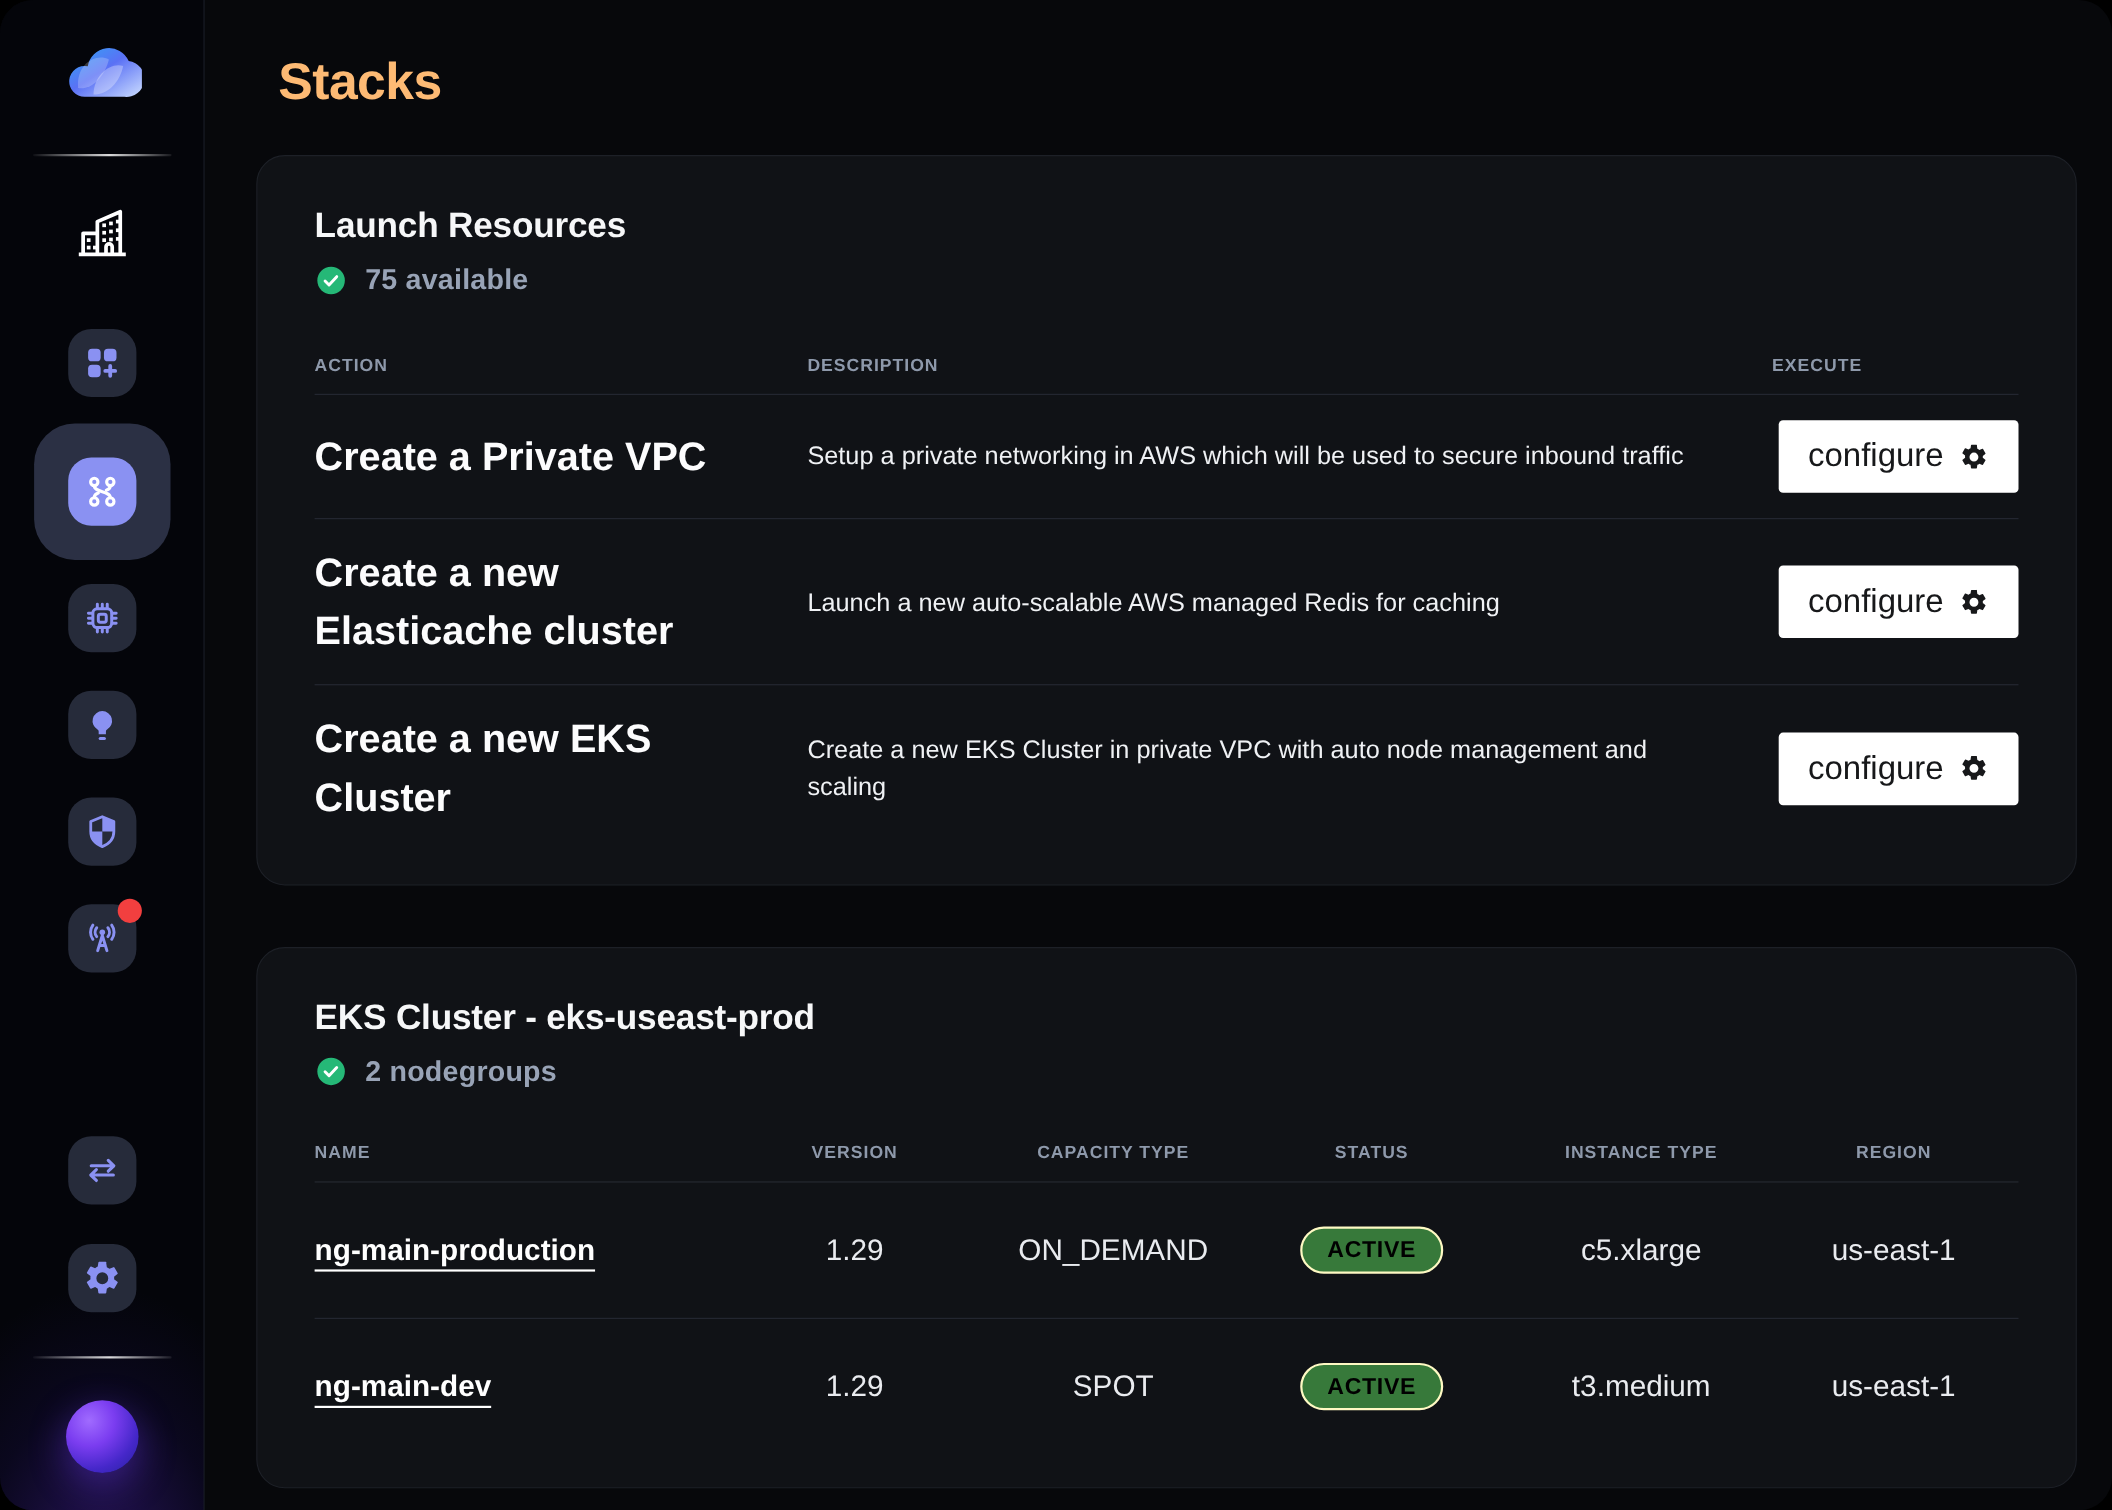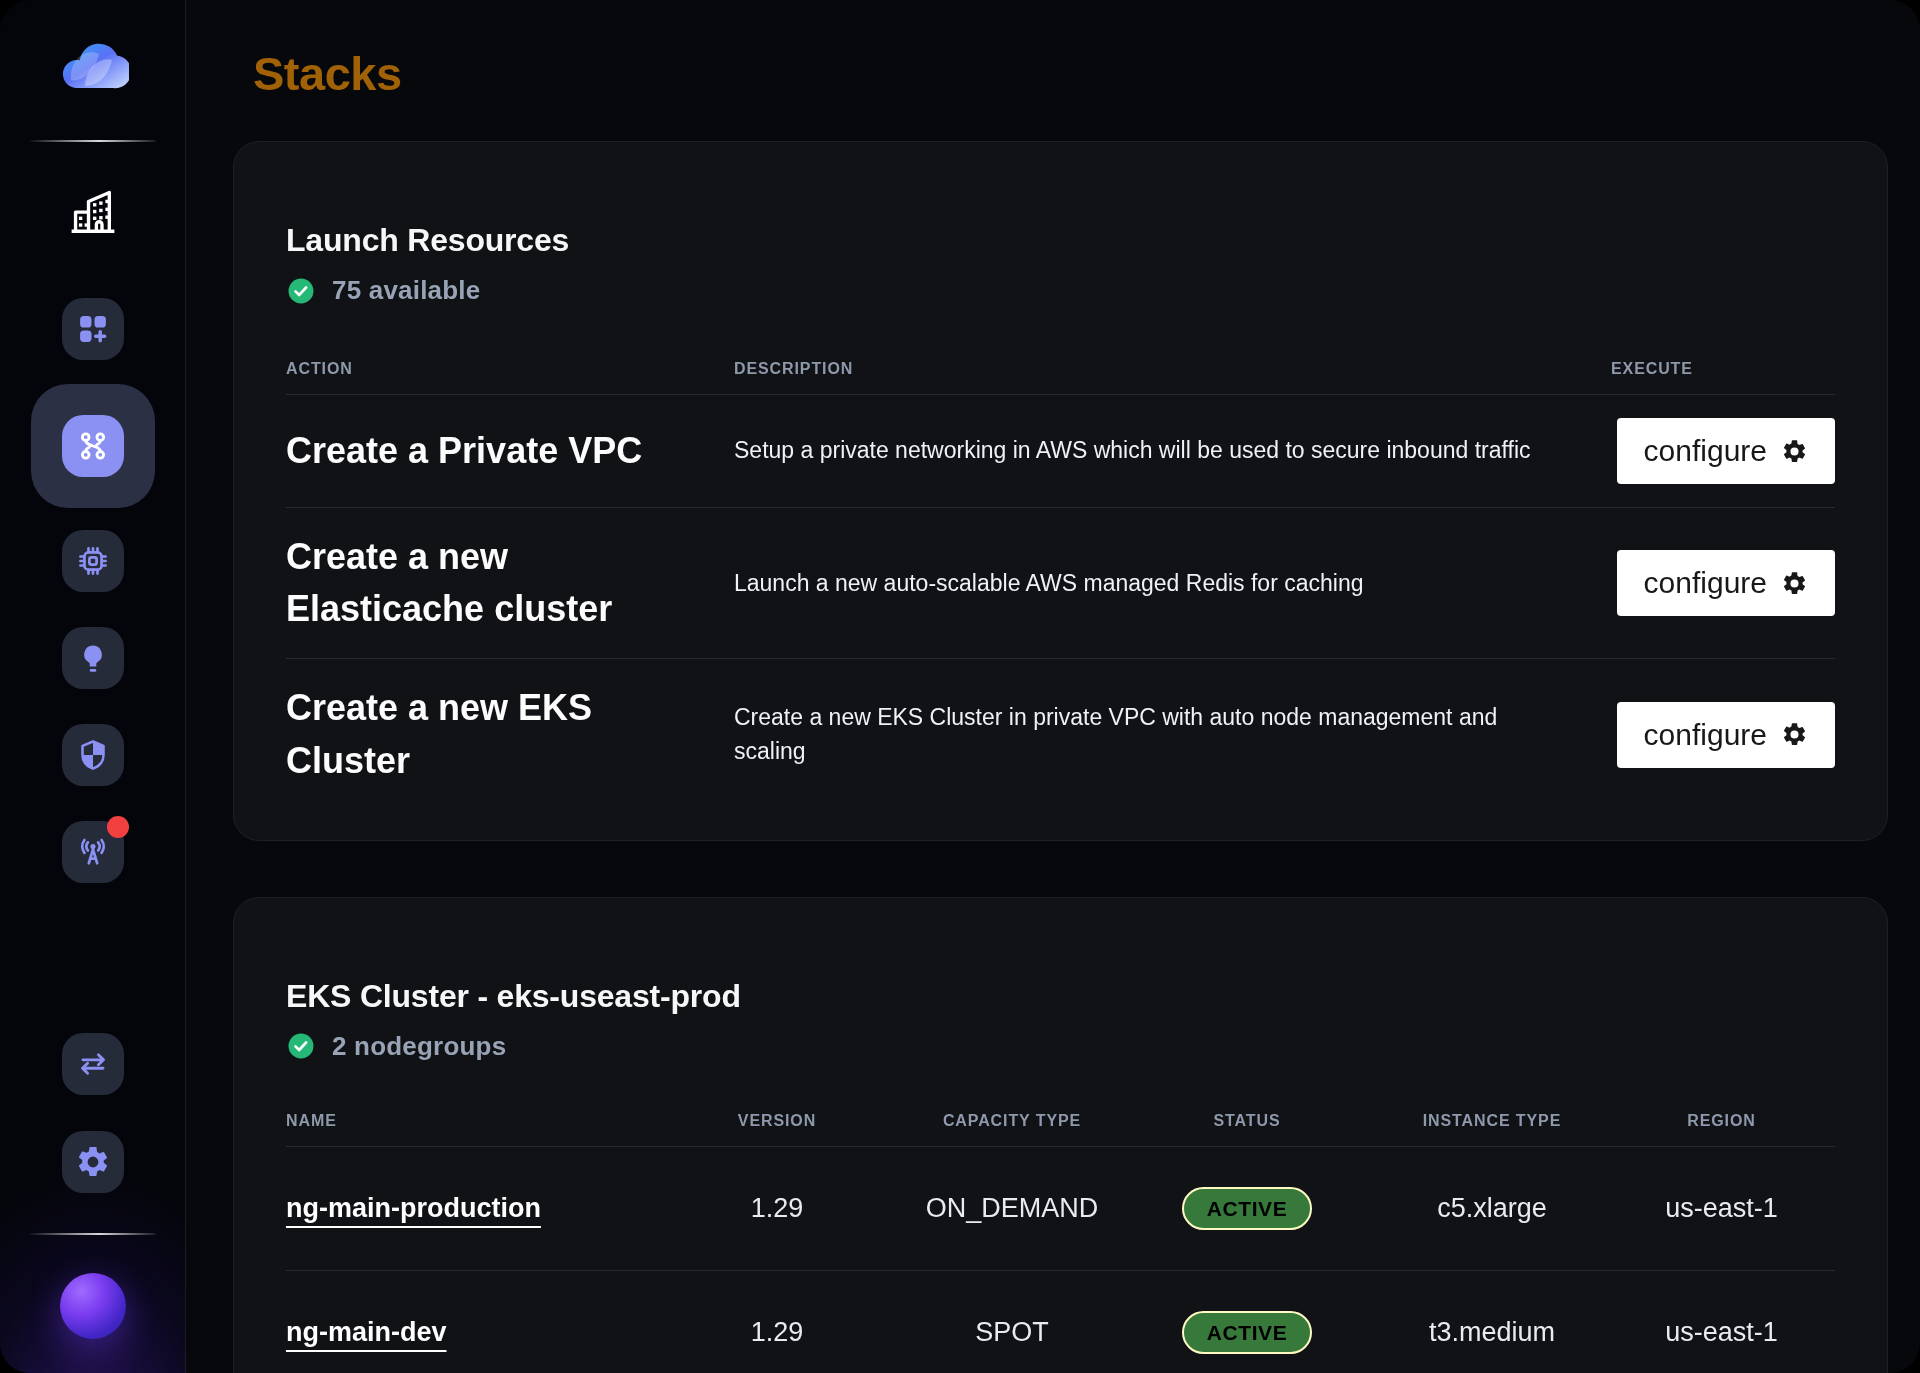--- a/index.html
+++ b/index.html
@@ -62,7 +62,7 @@
   
   .main { flex:1; padding:46px 32px 0 47px; }
   .page-title {
-    color:#a16207; font-size:47px; font-weight:bold; letter-spacing:-0.5px; margin-left:20px;
+    color:#fdba74; font-size:47px; font-weight:bold; letter-spacing:-0.5px; margin-left:20px;
   }
   .card {
     background:#101216; border:1px solid #1d2027; border-radius:26px;

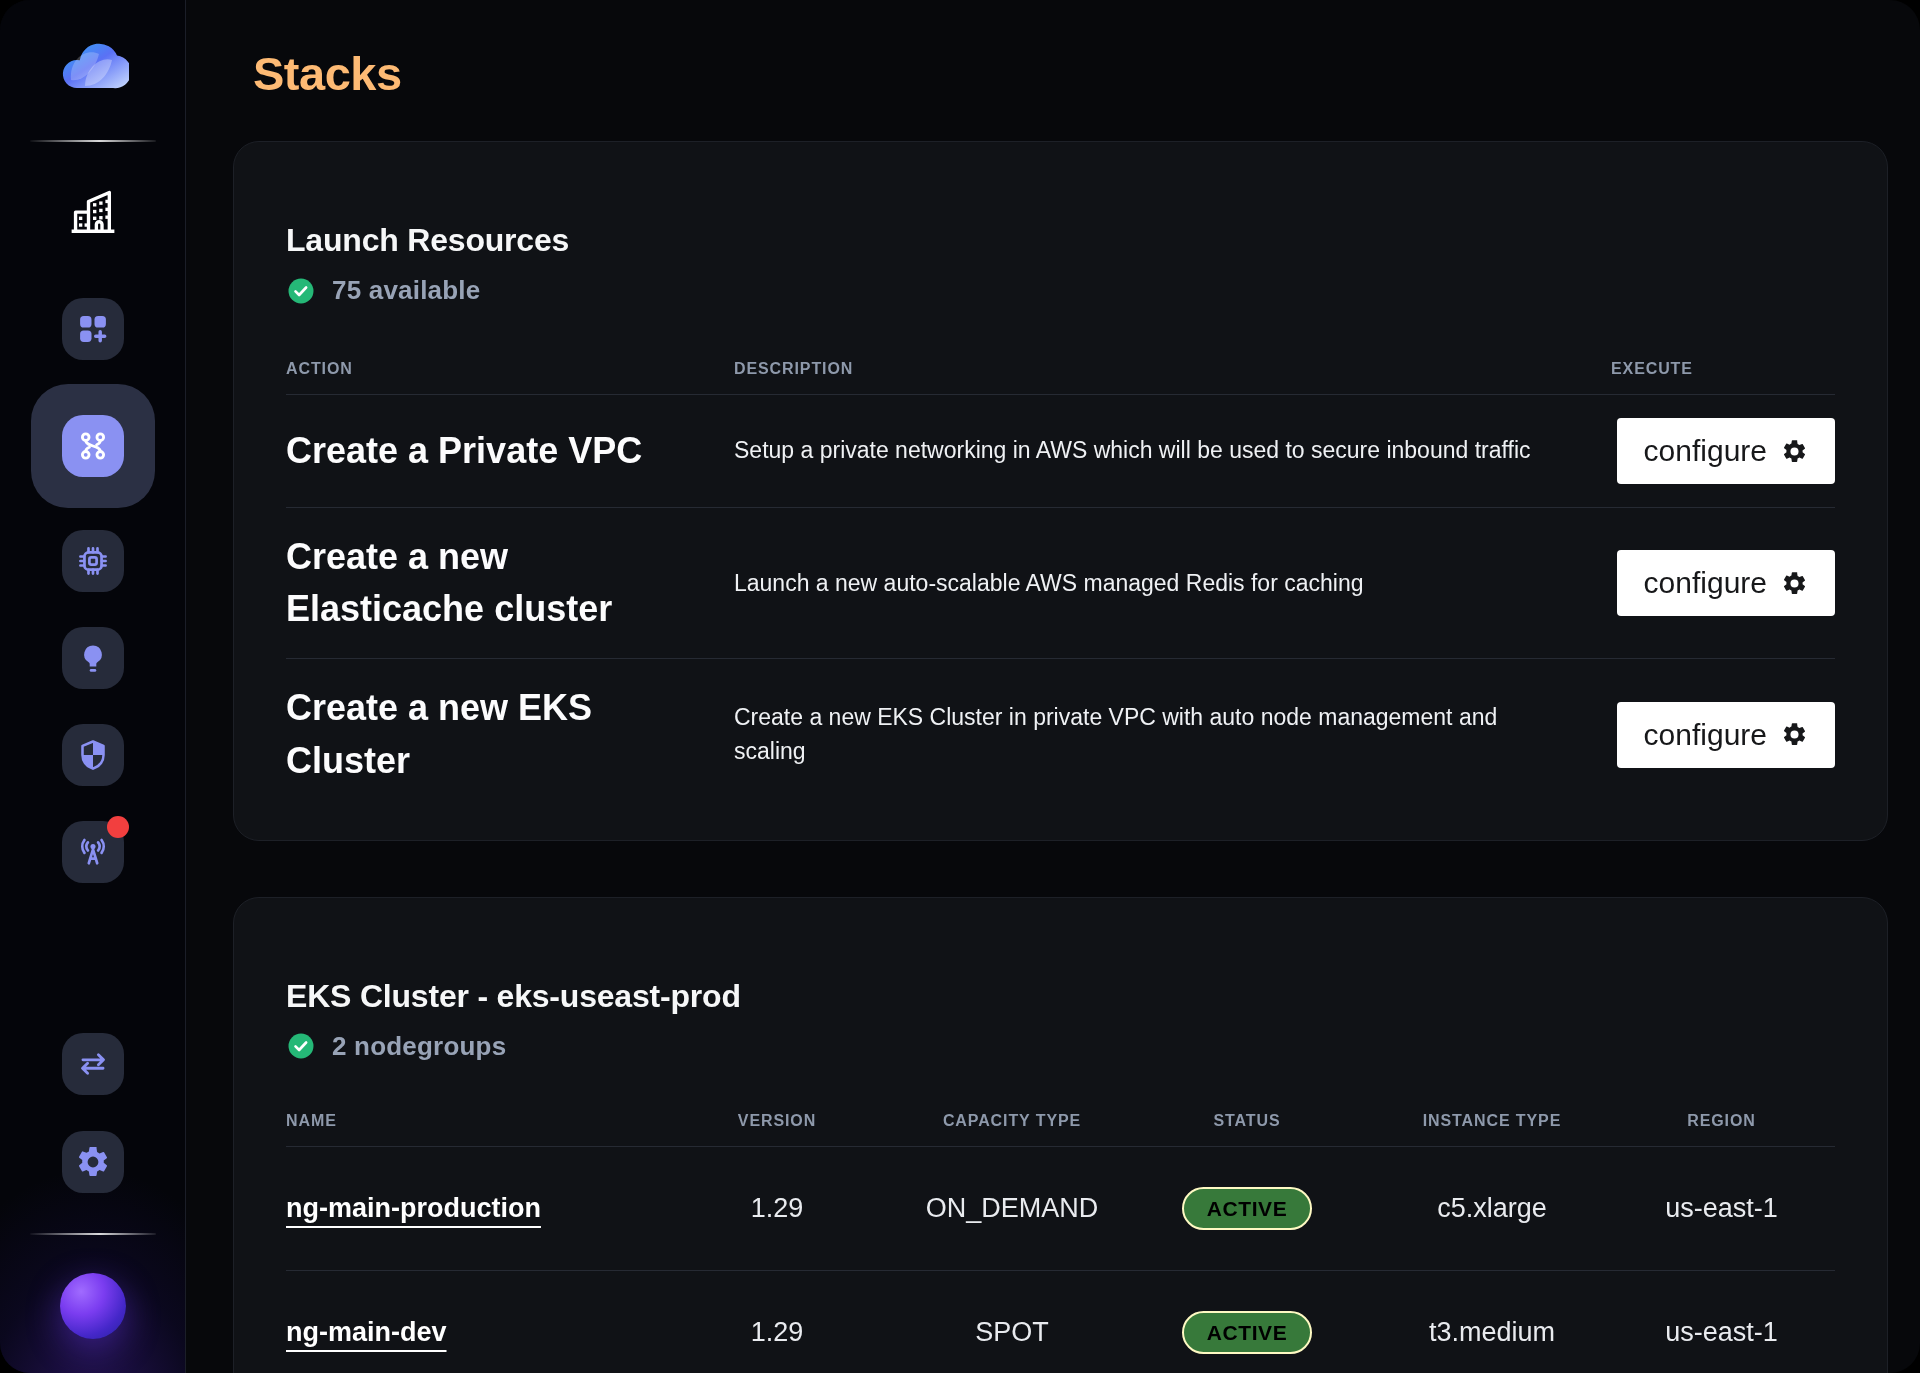--- a/index.html
+++ b/index.html
@@ -69,7 +69,7 @@
     padding:44px 52px 30px 52px; margin-top:40px;
   }
   .card + .card { margin-top:56px; }
-  .card-title { color:#f6f7f8; font-size:32px; font-weight:bold; letter-spacing:-0.2px;margin-top:36px; }
+  .card-title { color:#f6f7f8; font-size:32px; font-weight:bold; letter-spacing:-0.2px; }
   .card-sub { display:flex; align-items:center; gap:16px; margin-top:16px; }
   .card-sub svg { width:30px; height:30px; flex-shrink:0; }
   .card-sub span { color:#98a3b6; font-size:26px; font-weight:600; letter-spacing:0.2px; }

